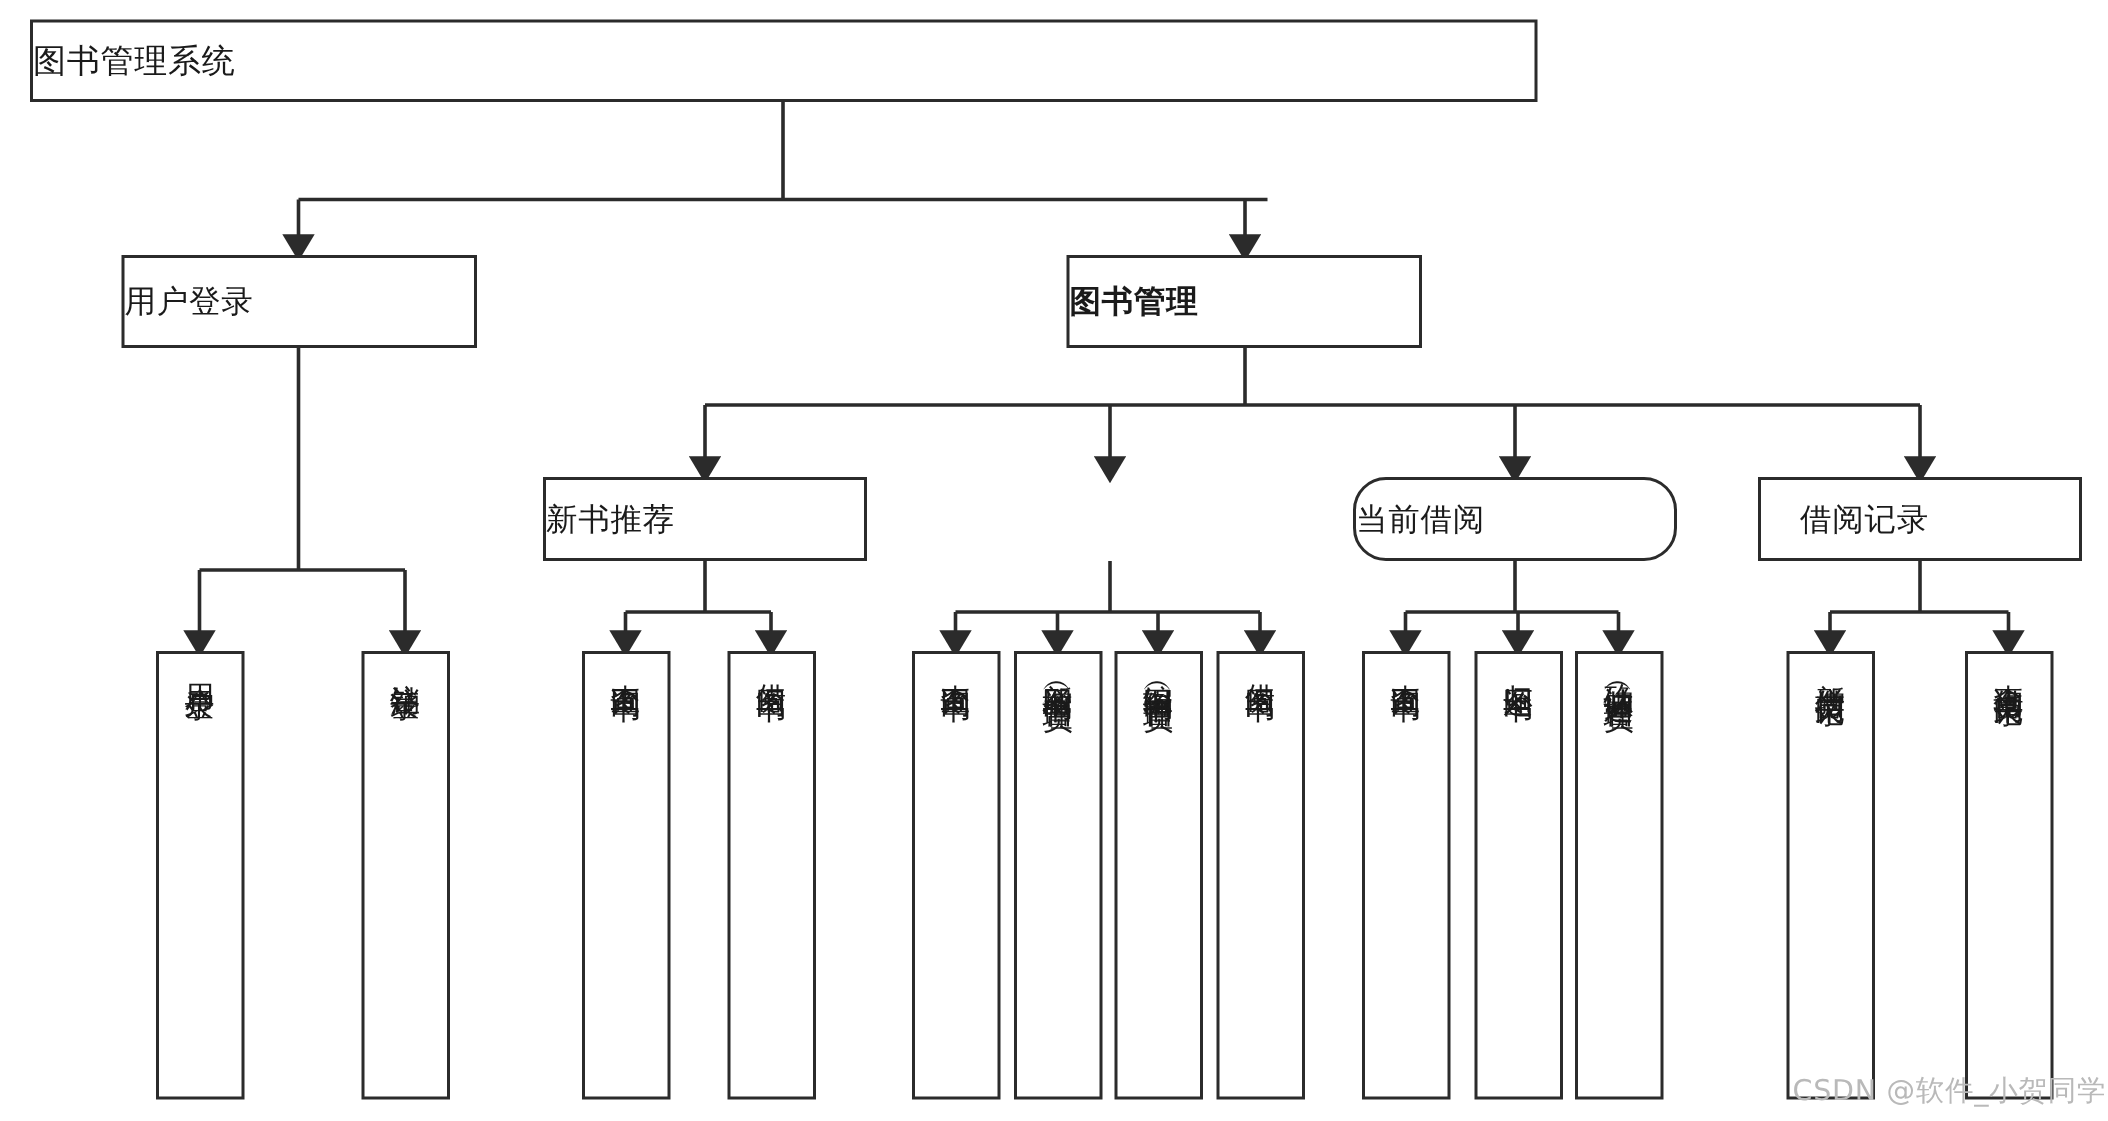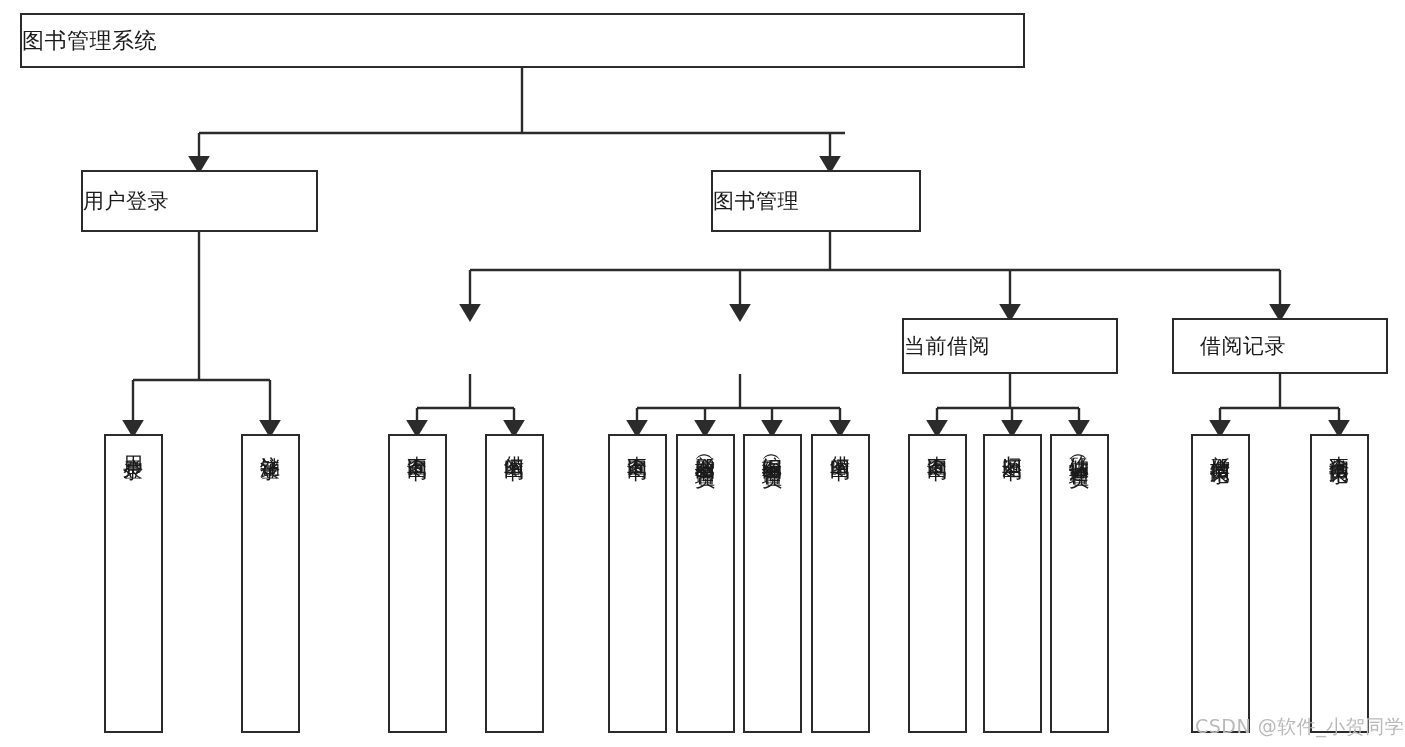--- a/index.html
+++ b/index.html
@@ -132,7 +132,7 @@
   <div class="node horiz" style="left:81px; top:170px; width:237px; height:62px;">
     <span>用户登录</span>
   </div>
-  <div class="node horiz" style="left:711px; top:170px; width:210px; height:62px;">
+  <div class="node horiz" style="left:711px; top:170px; width:237px; height:62px;font-weight:bold;">
     <span>图书管理</span>
   </div>
 

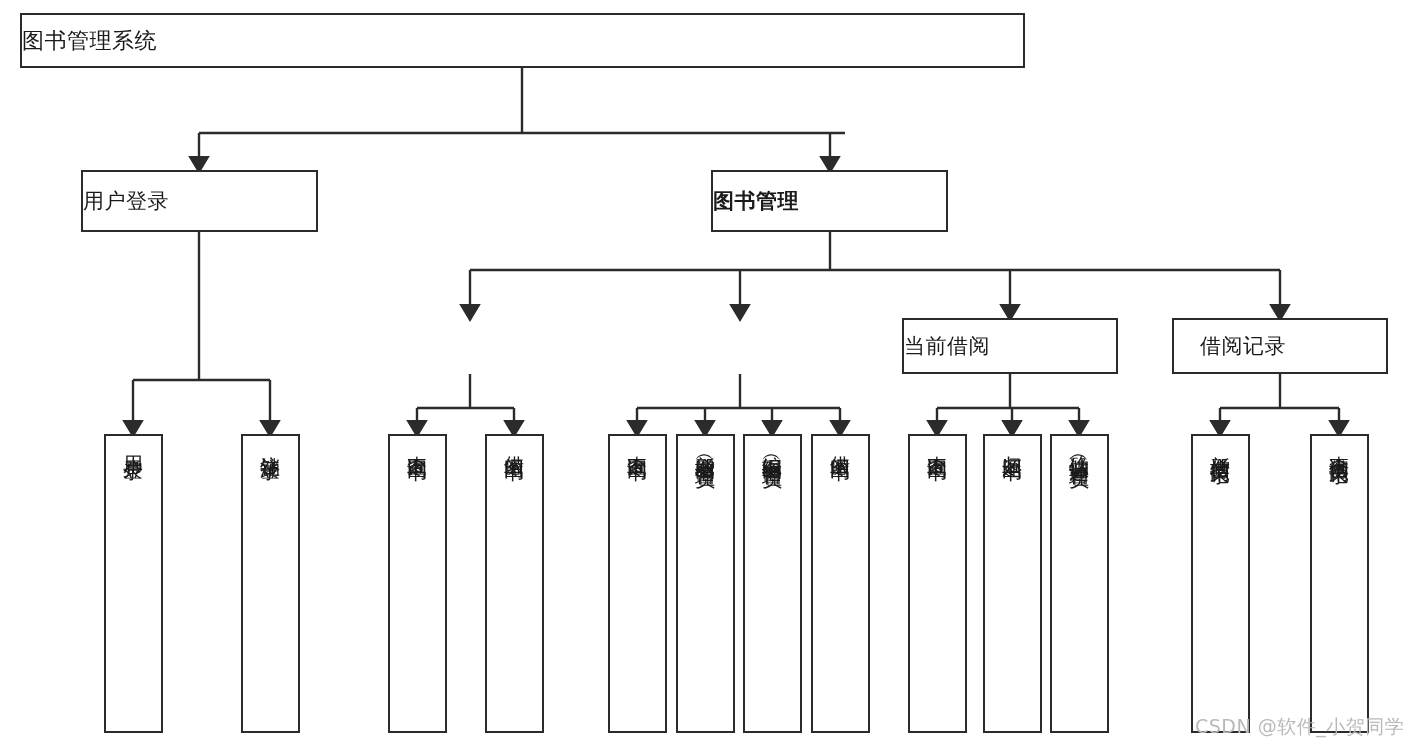--- a/index.html
+++ b/index.html
@@ -136,6 +136,9 @@
     <span>图书管理</span>
   </div>
 
+  <div class="node horiz" style="left:362px; top:318px; width:216px; height:56px;">
+    <span>新书推荐</span>
+  </div>
   <div class="node horiz" style="left:902px; top:318px; width:216px; height:56px;">
     <span>当前借阅</span>
   </div>

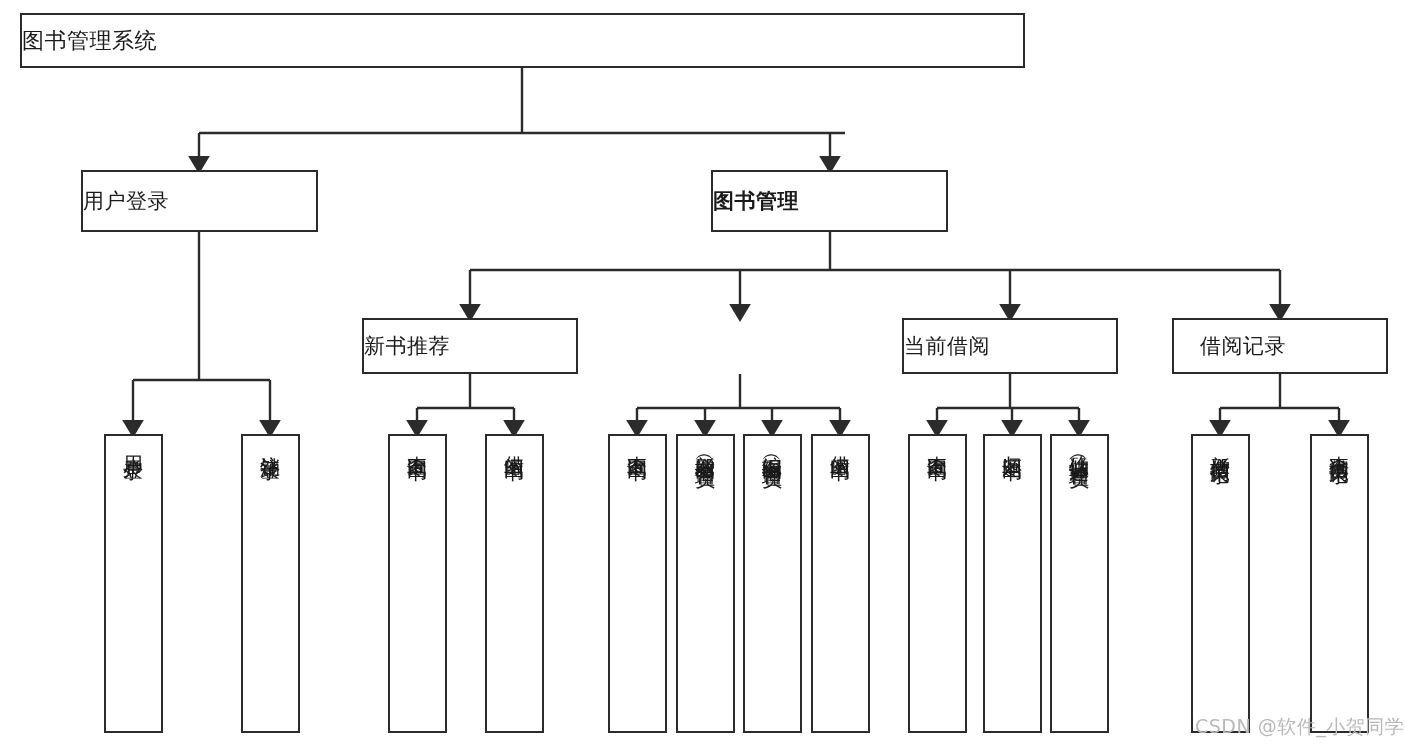--- a/index.html
+++ b/index.html
@@ -139,7 +139,7 @@
   <div class="node horiz" style="left:362px; top:318px; width:216px; height:56px;">
     <span>新书推荐</span>
   </div>
-  <div class="node horiz" style="left:902px; top:318px; width:216px; height:56px;">
+  <div class="node horiz" style="left:902px; top:318px; width:216px; height:56px;border-radius:22px;">
     <span>当前借阅</span>
   </div>
   <div class="node horiz" style="left:1172px; top:318px; width:216px; height:56px;padding-left:26px;">

